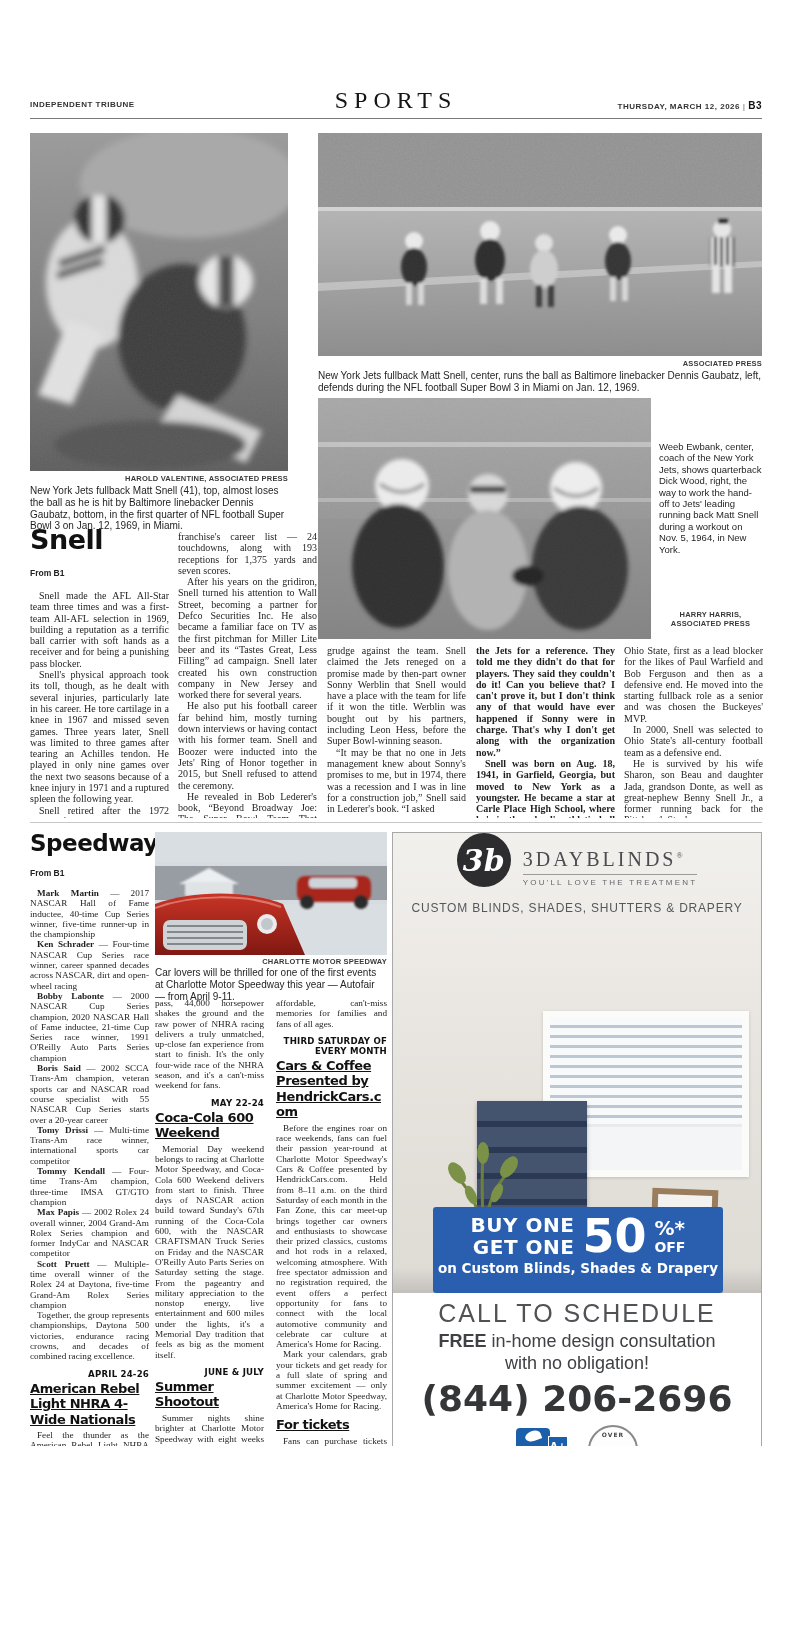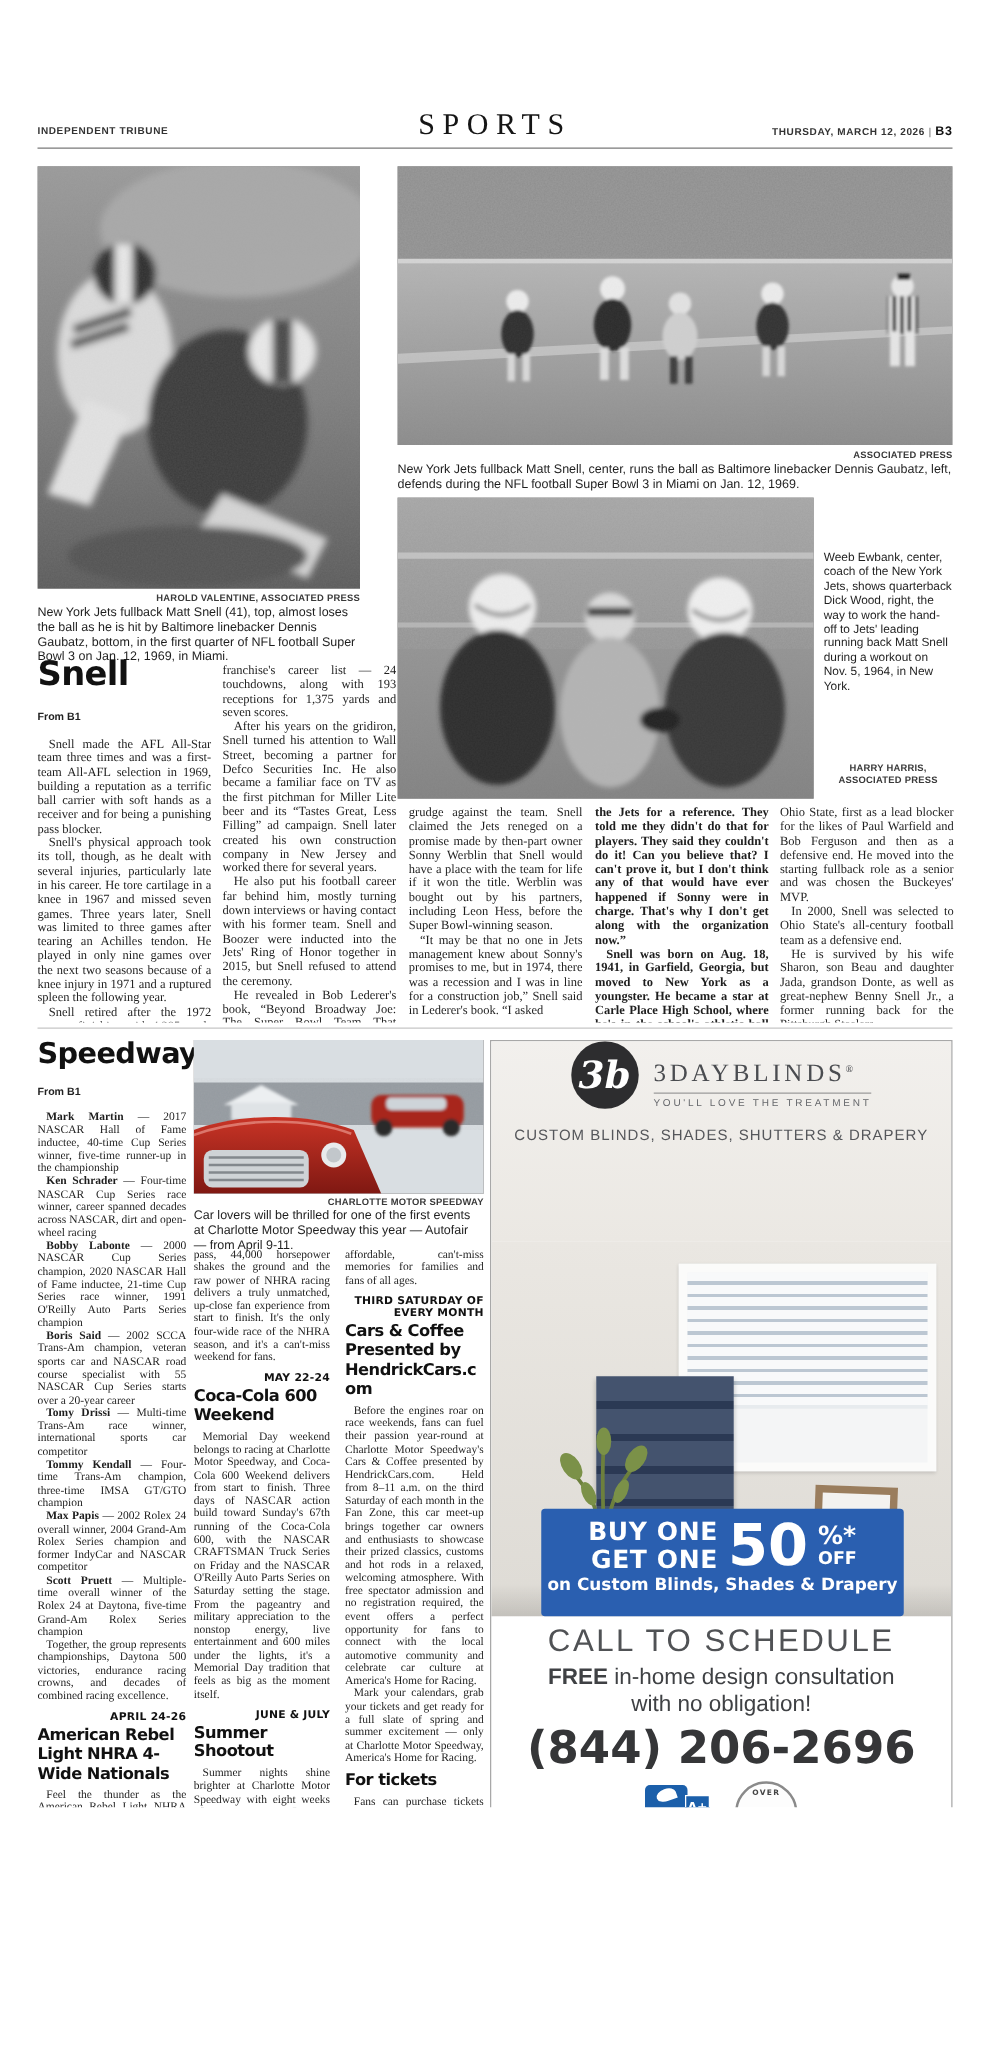--- a/index.html
+++ b/index.html
@@ -30,7 +30,7 @@
   .sp{font:9.2px/10.3px "Liberation Serif",serif;}
   .sp .ind{text-indent:7px;}
   .kicker{font:bold 8.6px "DejaVu Sans",sans-serif;color:#111;text-align:right;margin:7px 0 2px;letter-spacing:.2px;}
-  .sp-head{font:bold 13px/15.5px "DejaVu Sans",sans-serif;color:#111;letter-spacing:-.4px;margin:0 0 3px;text-align:left;word-break:break-word;}
+  .sp-head{font:bold 13px/15.5px "DejaVu Sans",sans-serif;color:#111;letter-spacing:-.4px;margin:0 0 3px;text-align:left;word-break:break-word;text-decoration:underline;}
   .divider{border-top:1px solid #c6c6c6;}
 
   

